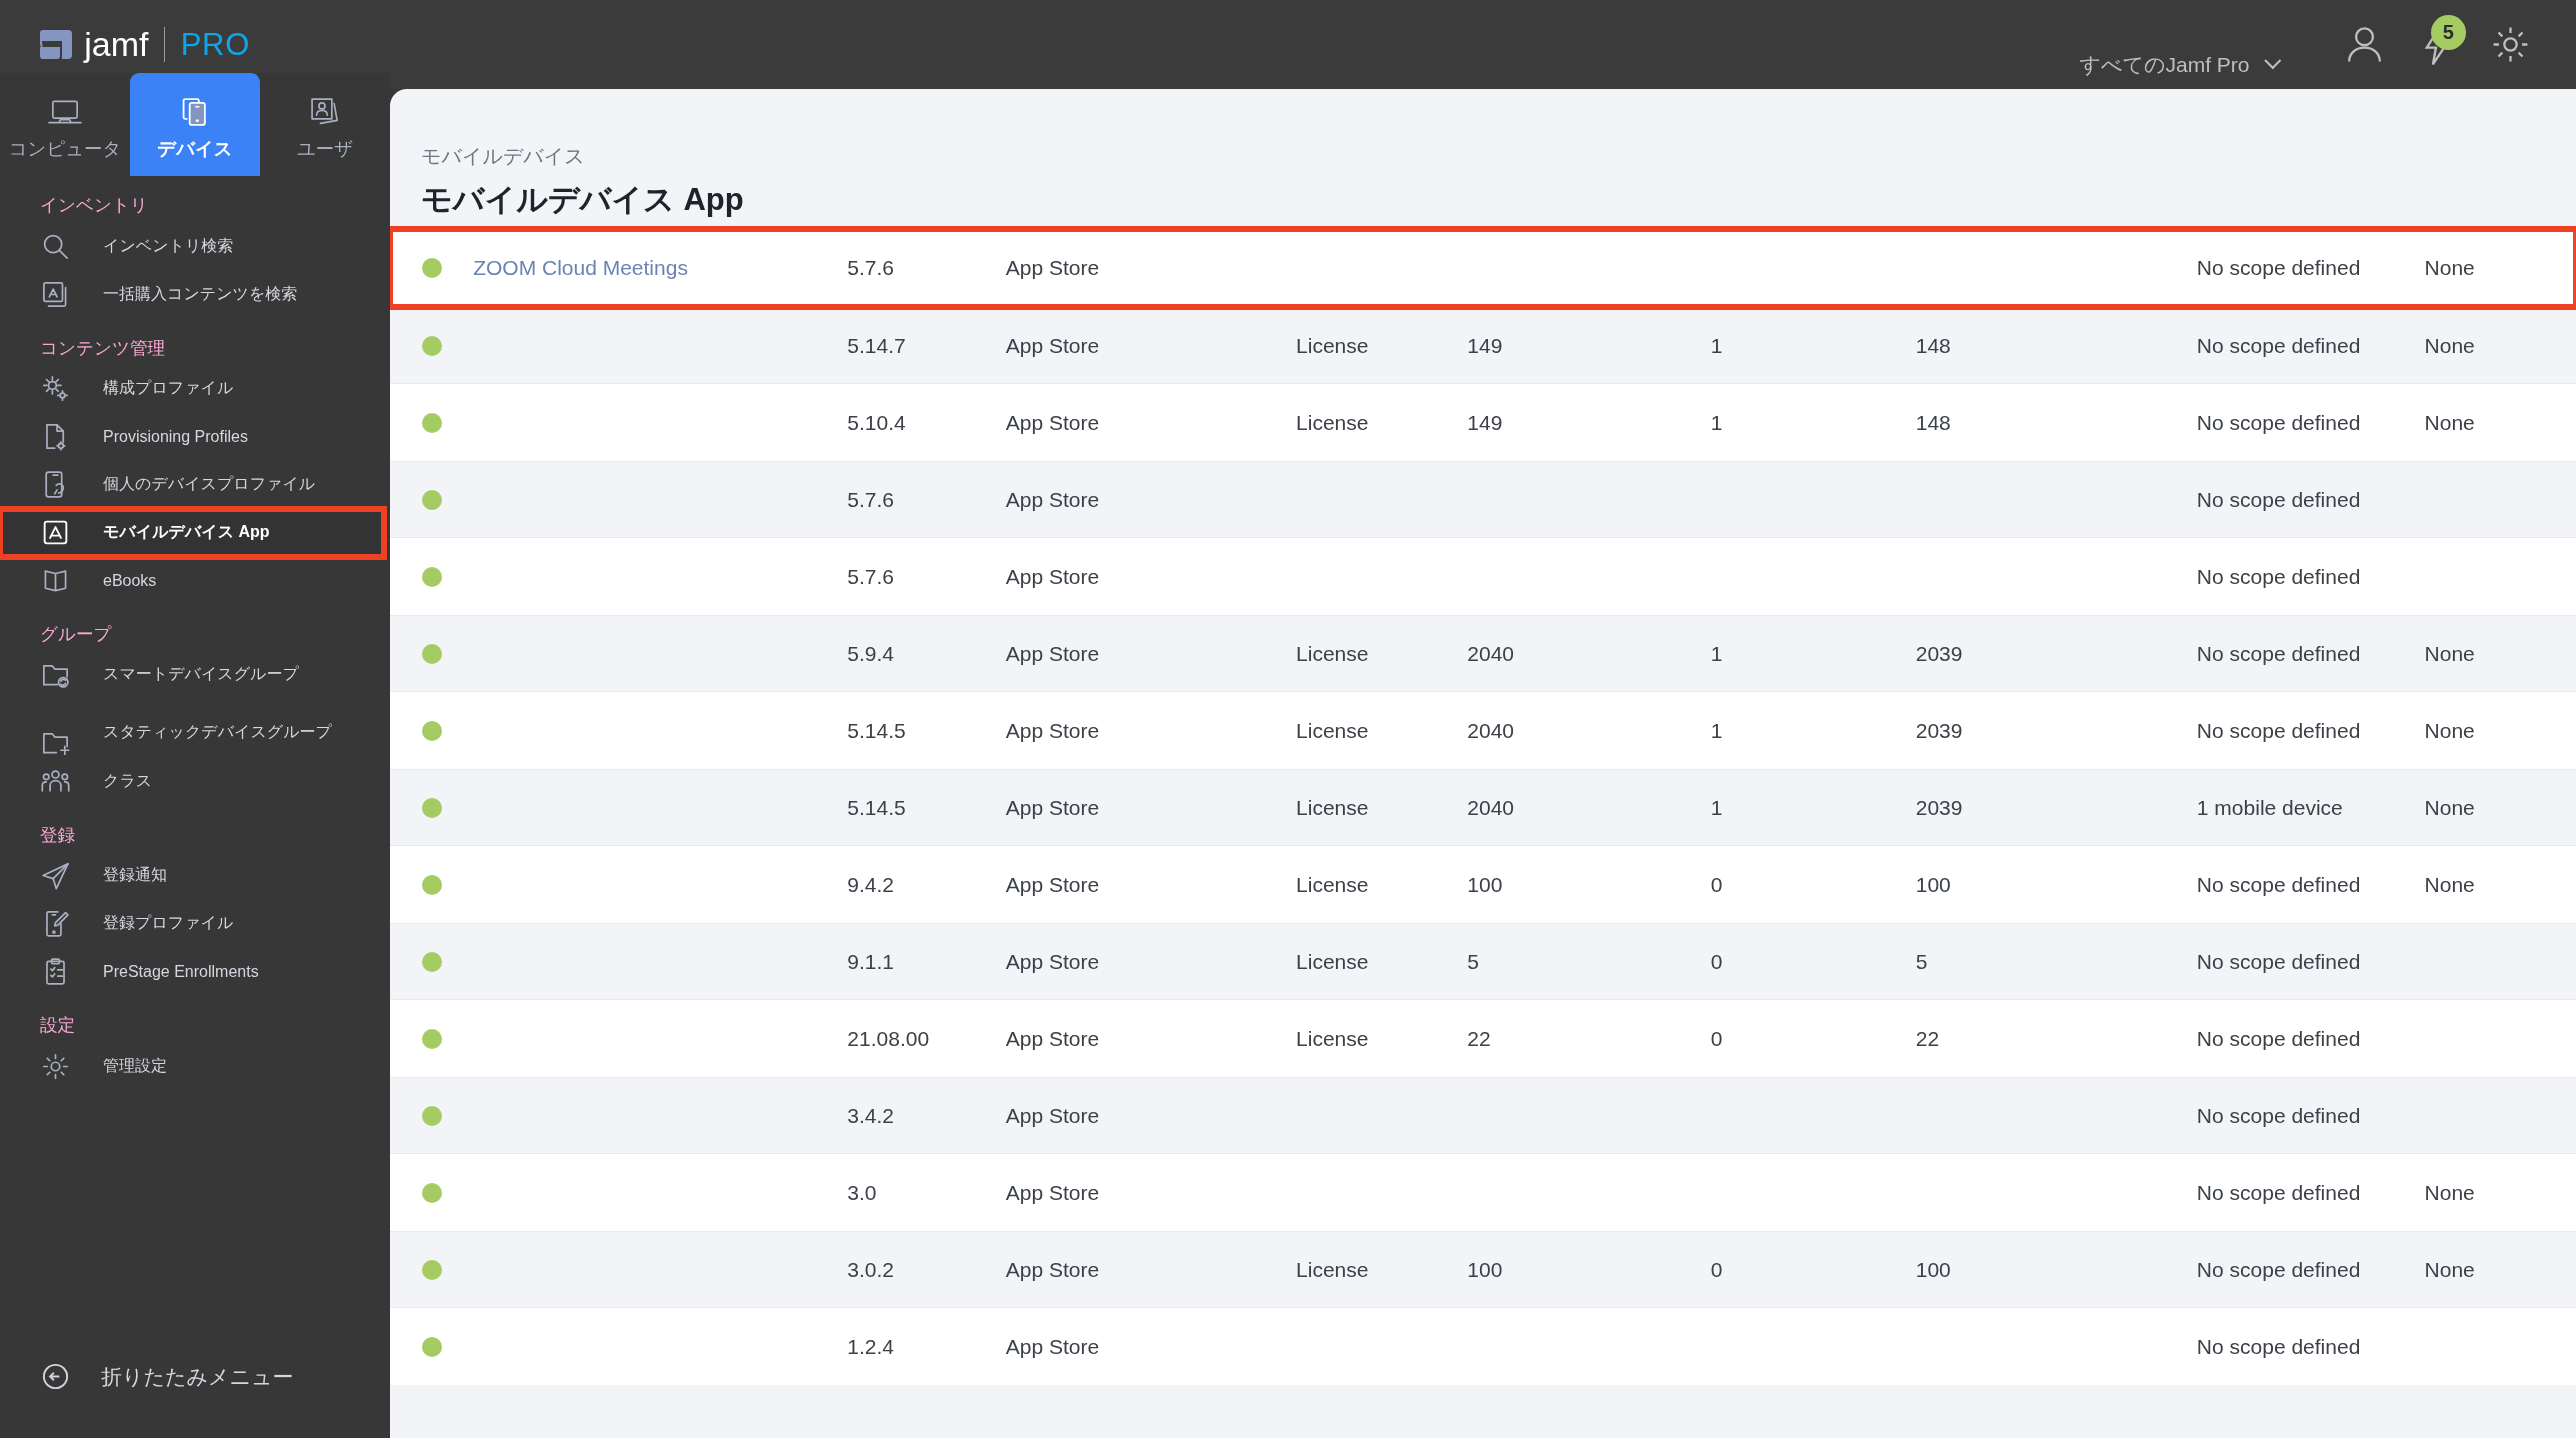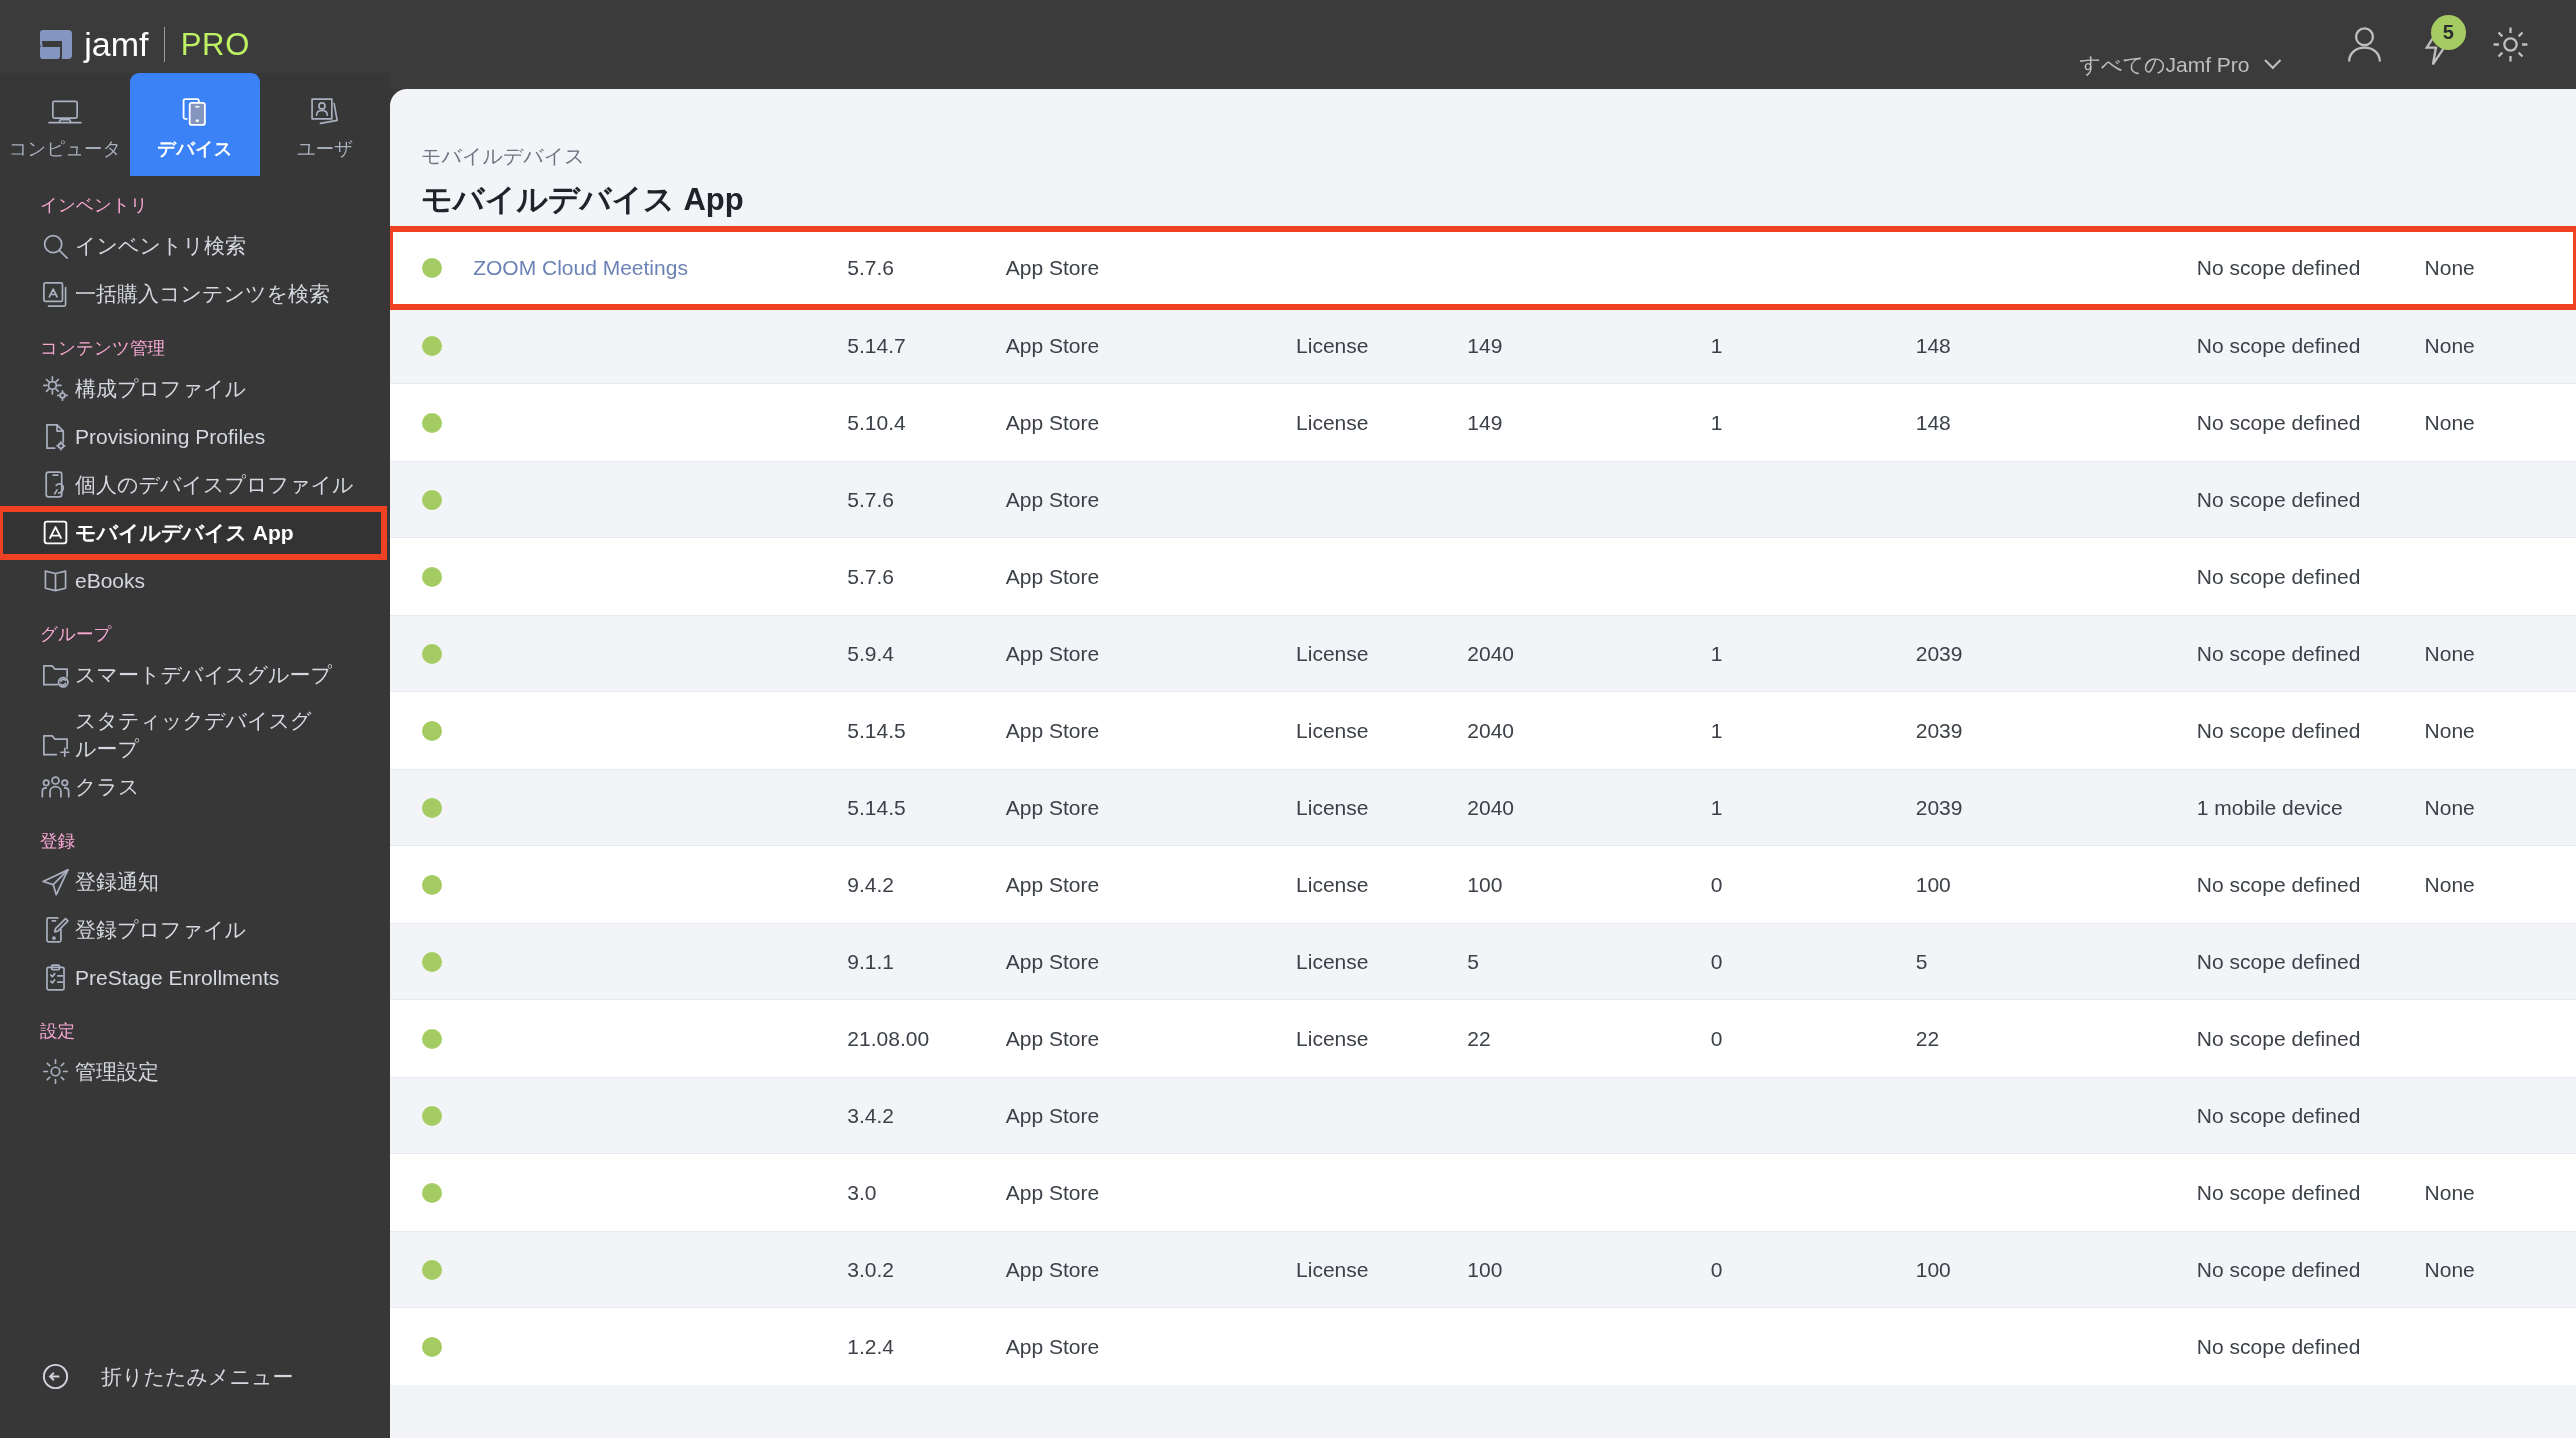--- a/index.html
+++ b/index.html
@@ -41,7 +41,7 @@
     font-weight: 400; letter-spacing: 0px;
   }
   #logo-div { width: 1.5px; height: 35px; background: #9b9b9b; margin: 0 15.3px; }
-  #logo-pro { font-size: 31px; color: #bef264; font-weight: 400; letter-spacing: 0.8px; }
+  #logo-pro { font-size: 31px; color: #0ea5e9; font-weight: 400; letter-spacing: 0.8px; }
 
   #topbar-right {
     margin-left: auto; margin-right: 31px;

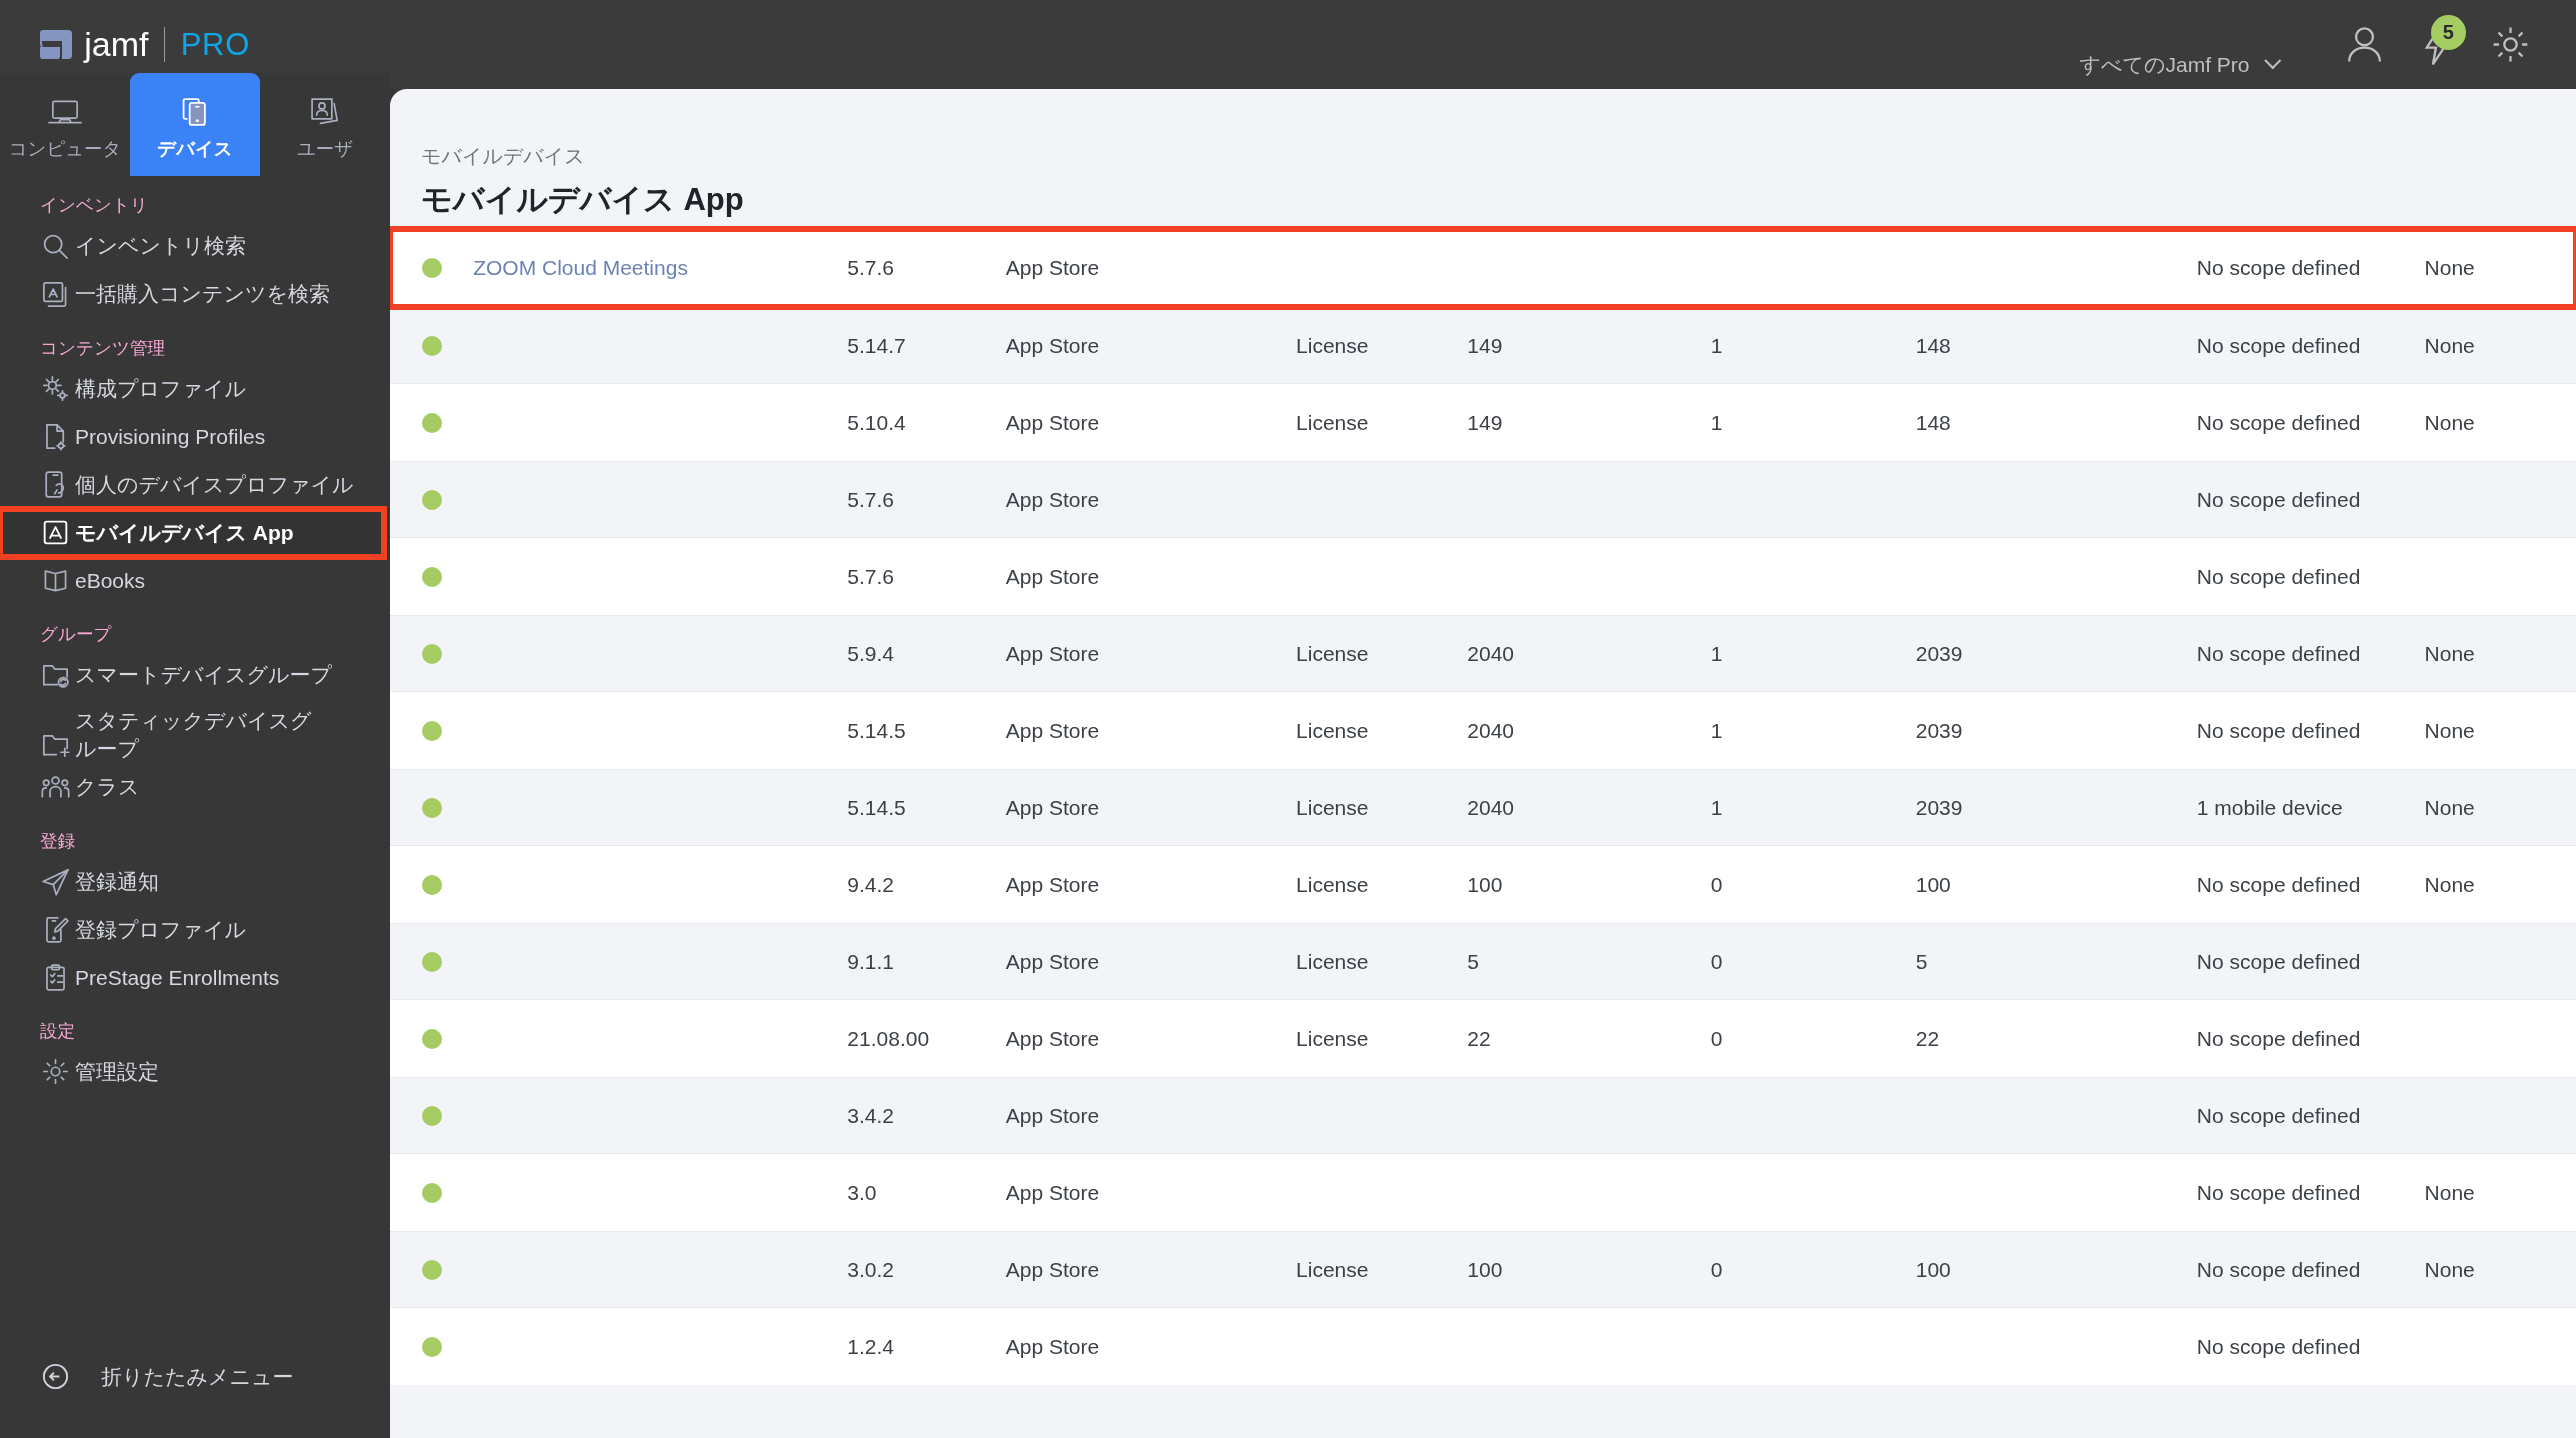--- a/index.html
+++ b/index.html
@@ -89,9 +89,9 @@
     margin-top: 12.3px;
   }
   .nav-item {
-    display: flex; align-items: center; gap: 4px;
+    display: flex; align-items: center; gap: 32px;
     padding-left: 40px; padding-right: 15.3px;
-    min-height: 48px; color: #d5d8e0; font-size: 21px;
+    min-height: 48px; color: #d5d8e0; font-size: 16px;
   }
   .nav-item .ni { width: 31px; height: 31px; flex: 0 0 31px; display: flex; align-items: center; justify-content: center; }
   .nav-item.selected {

